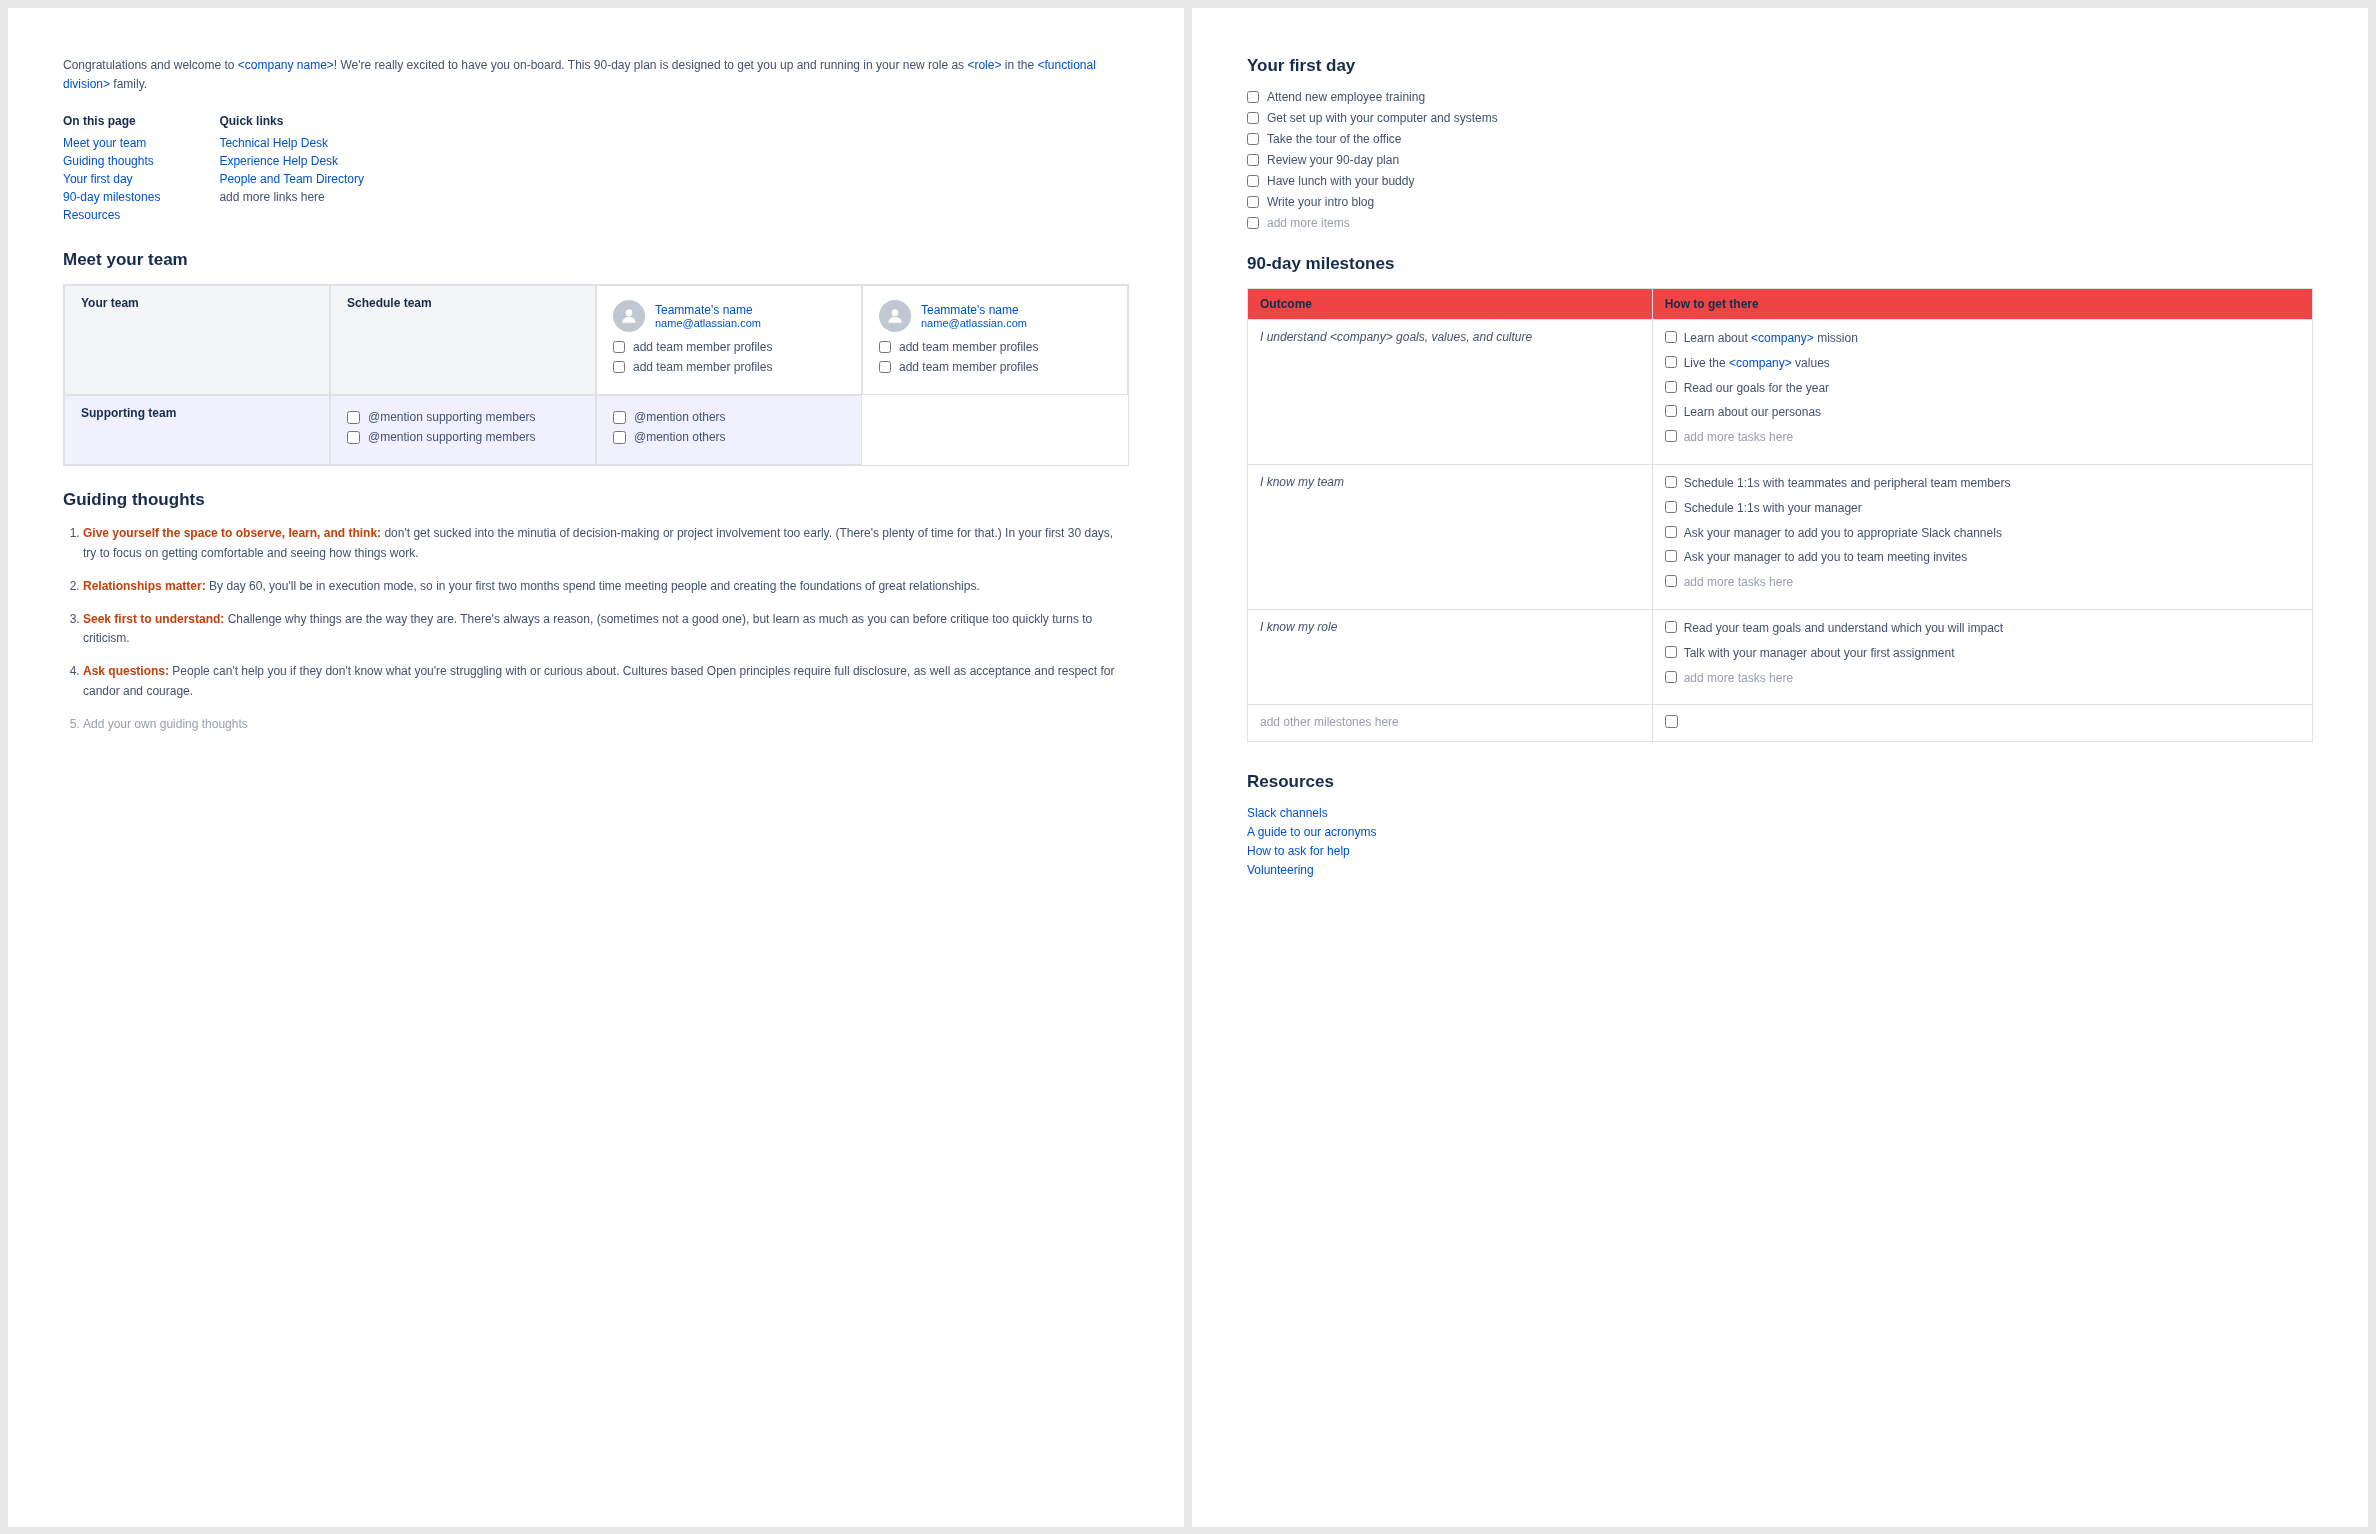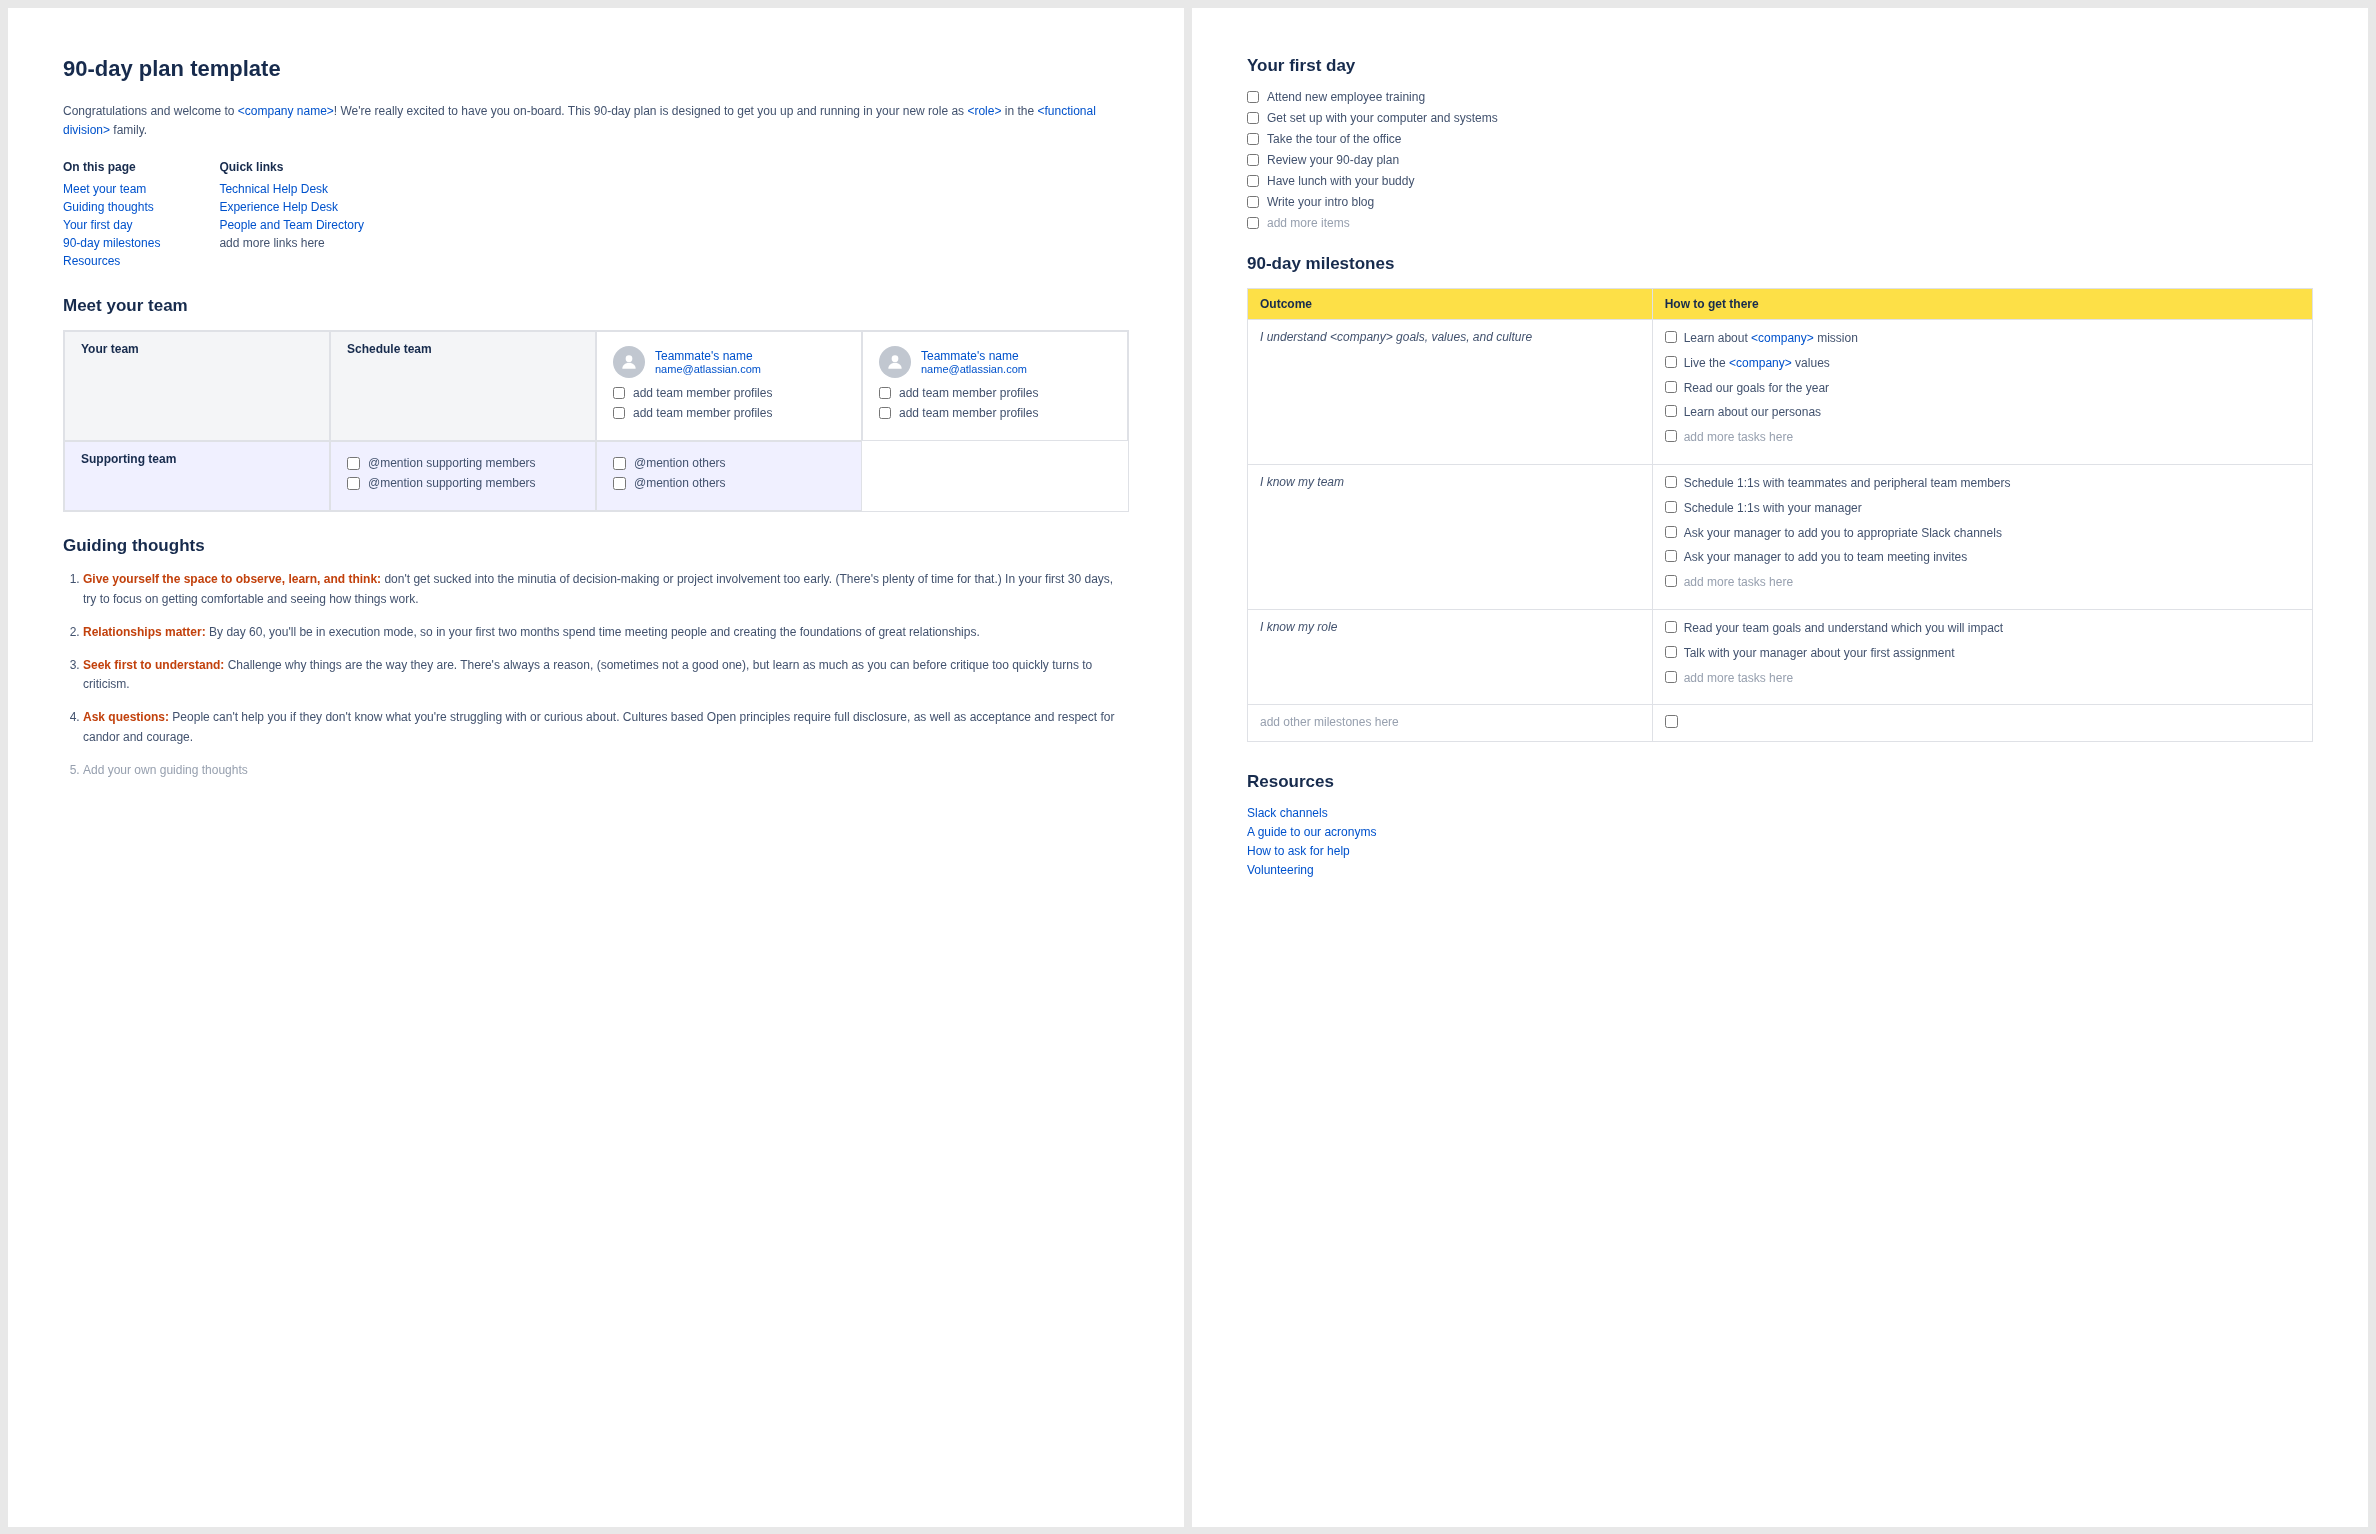--- a/index.html
+++ b/index.html
@@ -262,7 +262,6 @@
 <body>
 
 <div class="page-panel">
-  <h1 class="doc-title">90-day plan template</h1>
 
 
   <p class="intro-text">

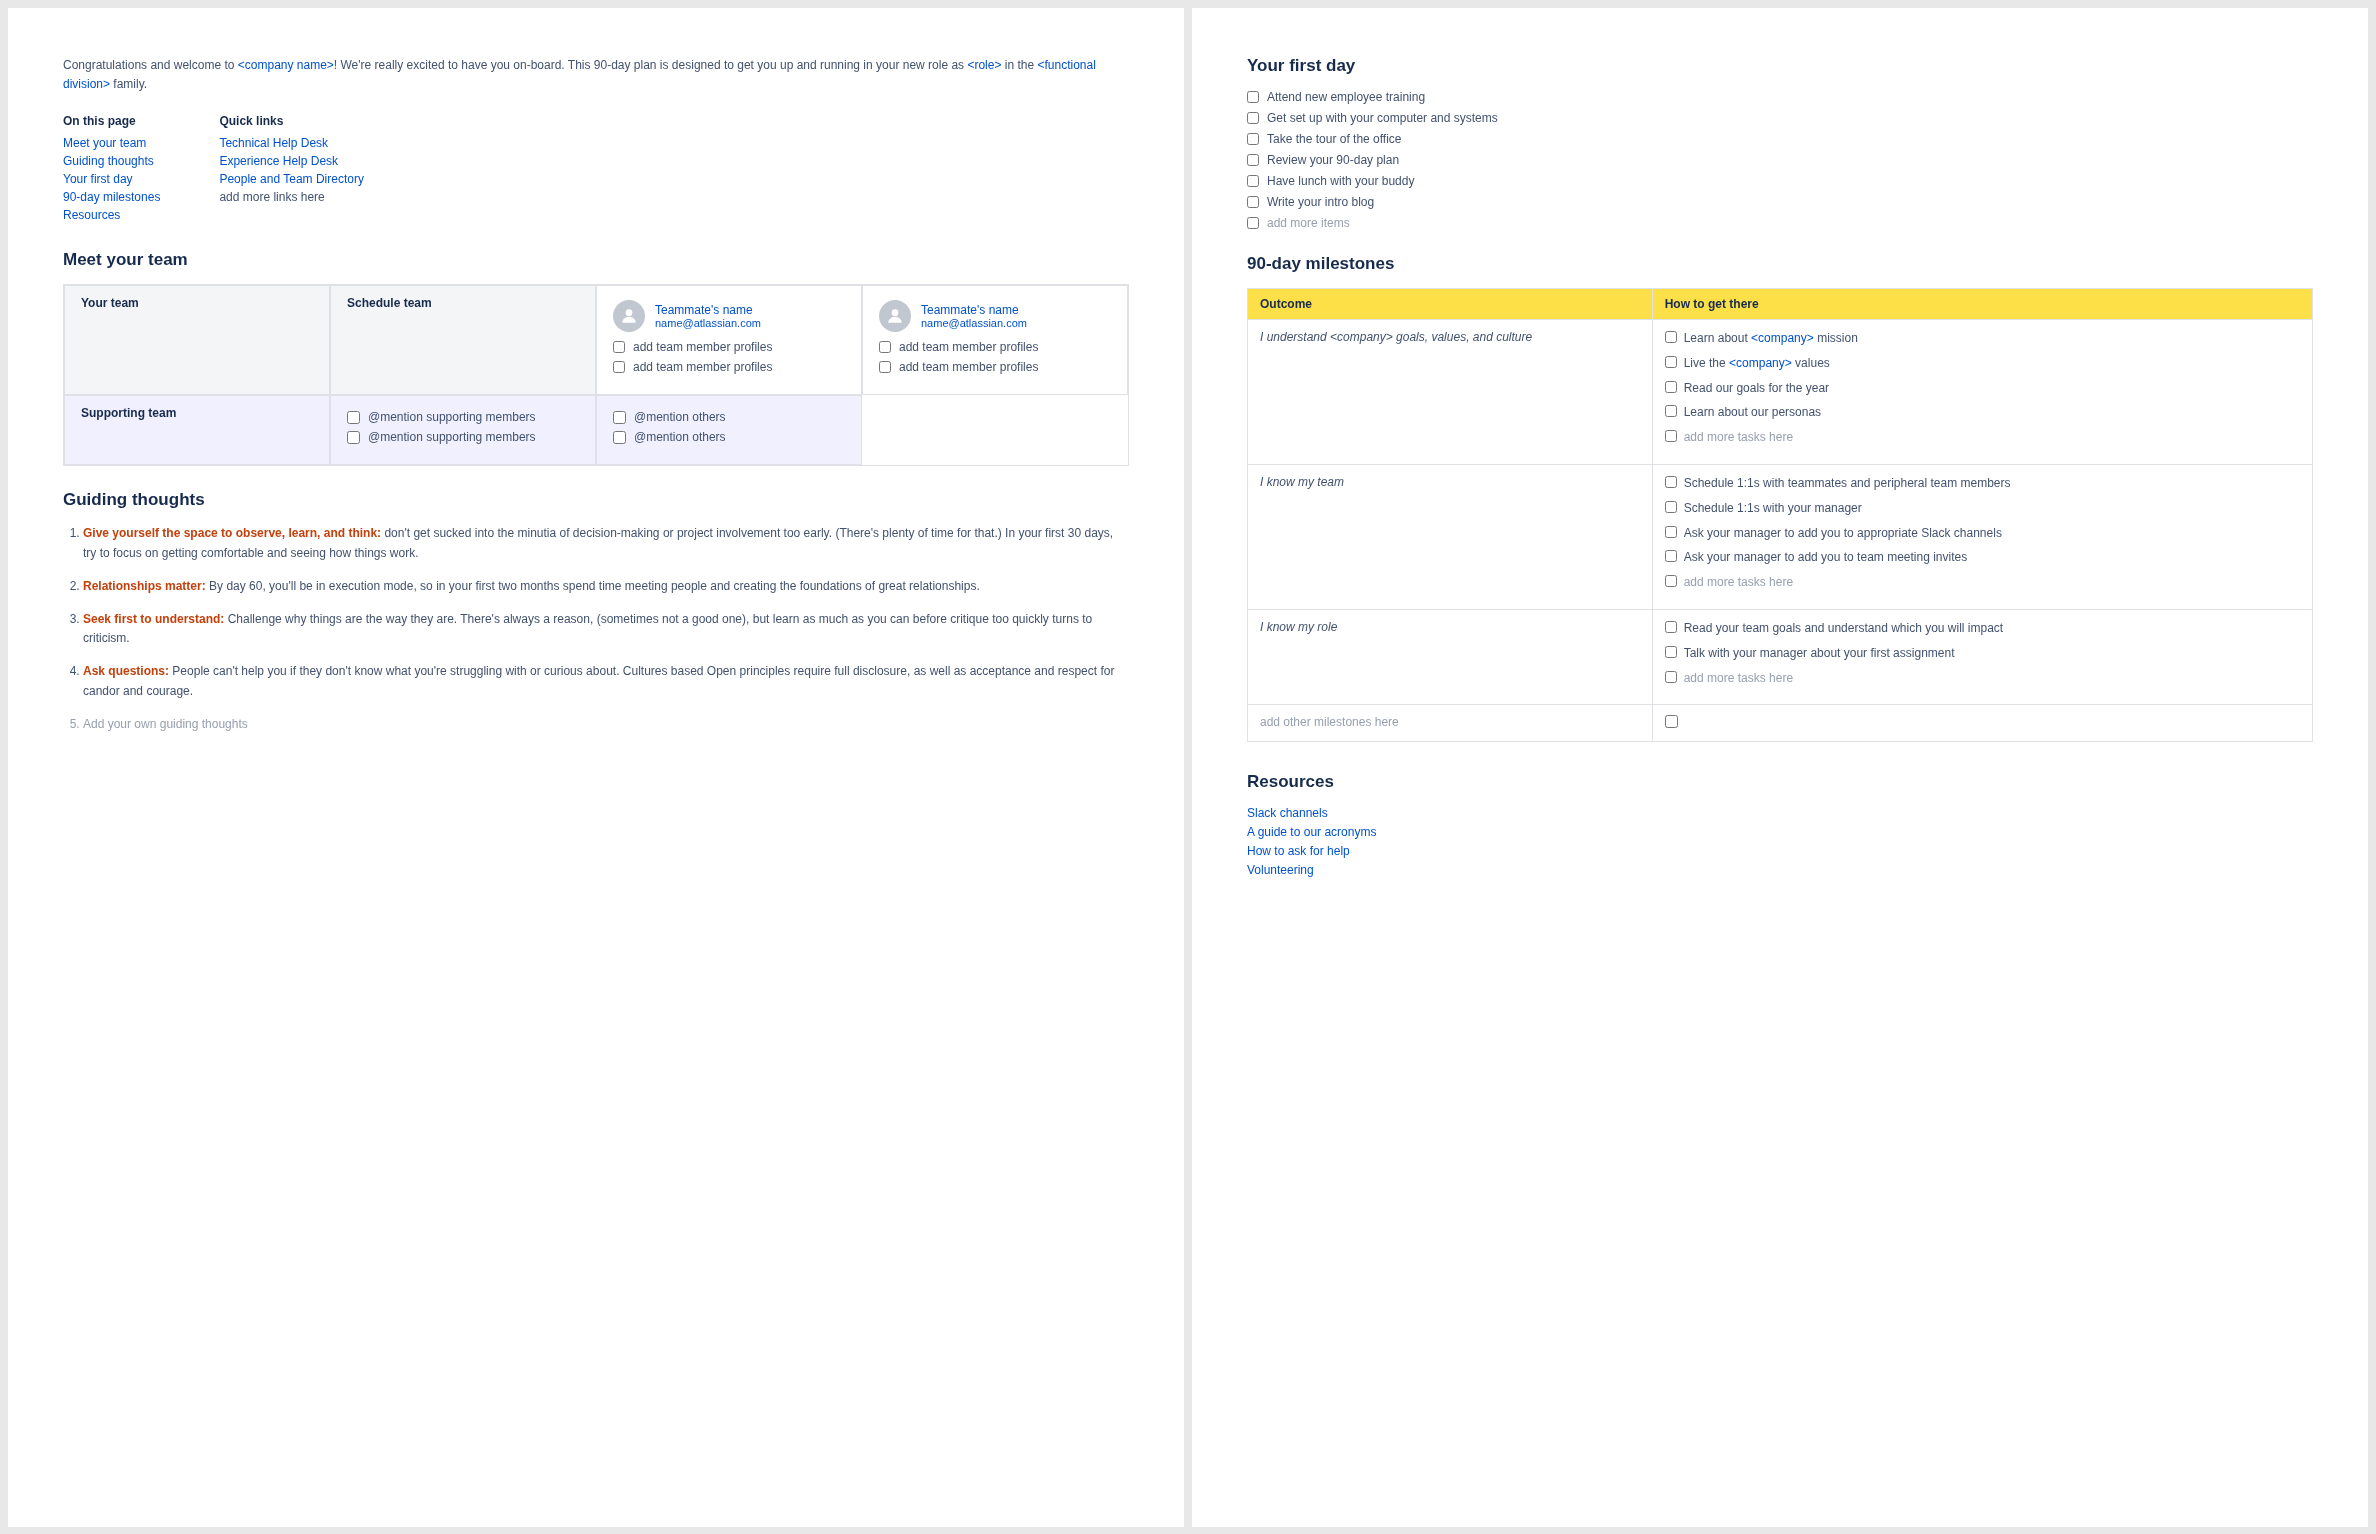--- a/index.html
+++ b/index.html
@@ -196,7 +196,7 @@
       margin-bottom: 30px;
     }
     .milestones-table th {
-      background: #fde047;
+      background: #ef4444;
       font-size: 12px;
       font-weight: 600;
       color: #172b4d;

